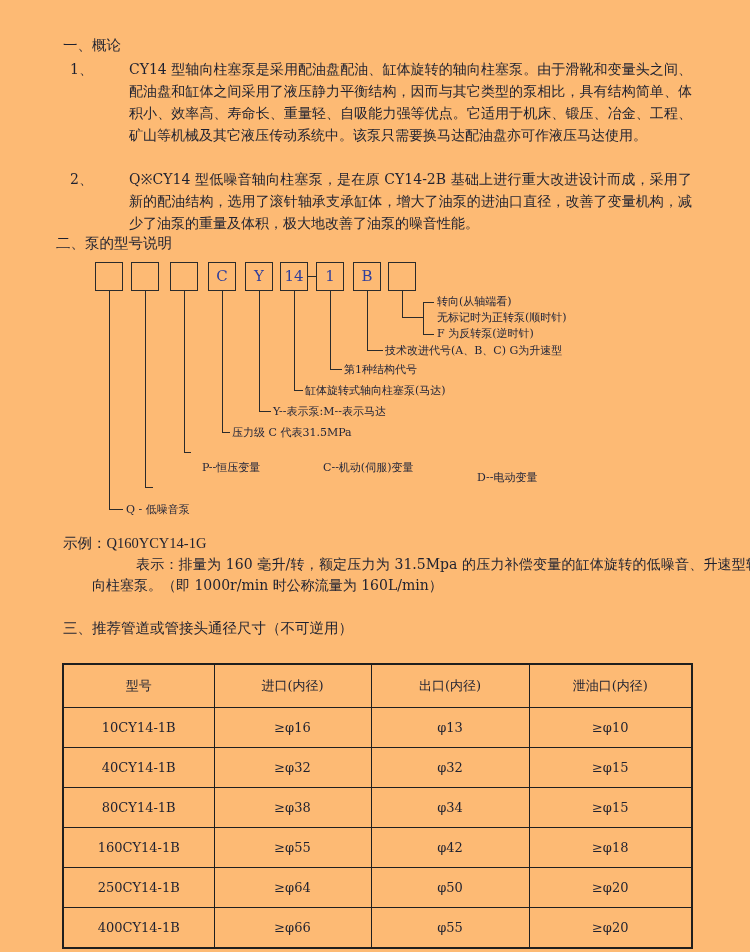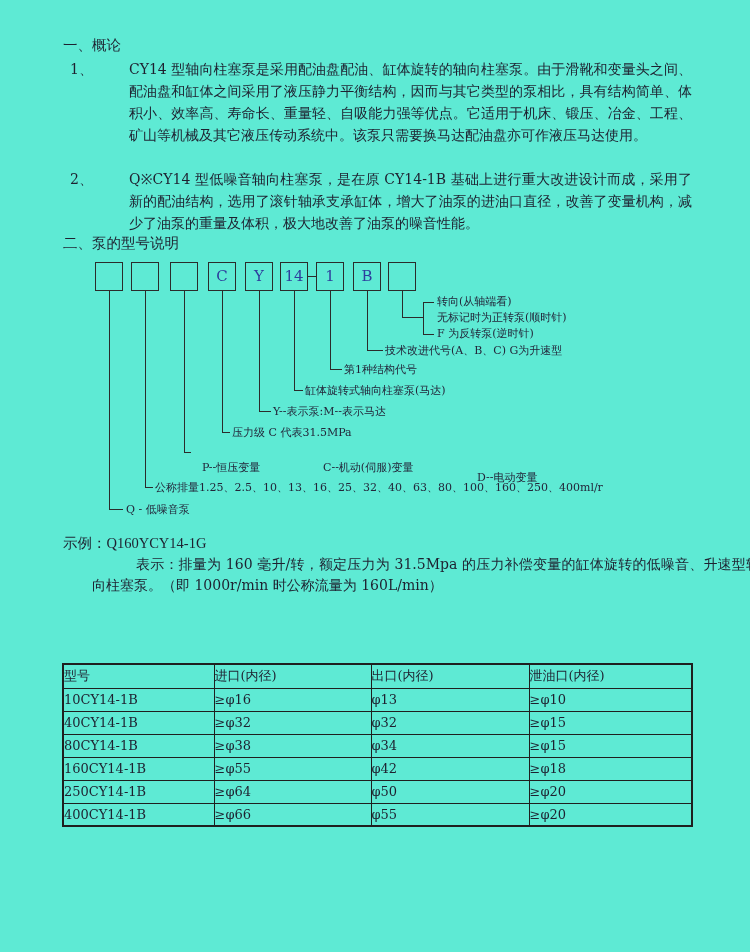--- a/index.html
+++ b/index.html
@@ -4,7 +4,7 @@
 <style>
   html,body{margin:0;padding:0;background:#ffffff;}
   .page{
-    position:relative;width:750px;height:952px;background:#5eead4;overflow:hidden;
+    position:relative;width:750px;height:952px;background:#fdba74;overflow:hidden;
     font-family:"DejaVu Serif","Liberation Serif",serif;
     color:#1e2130;
   }

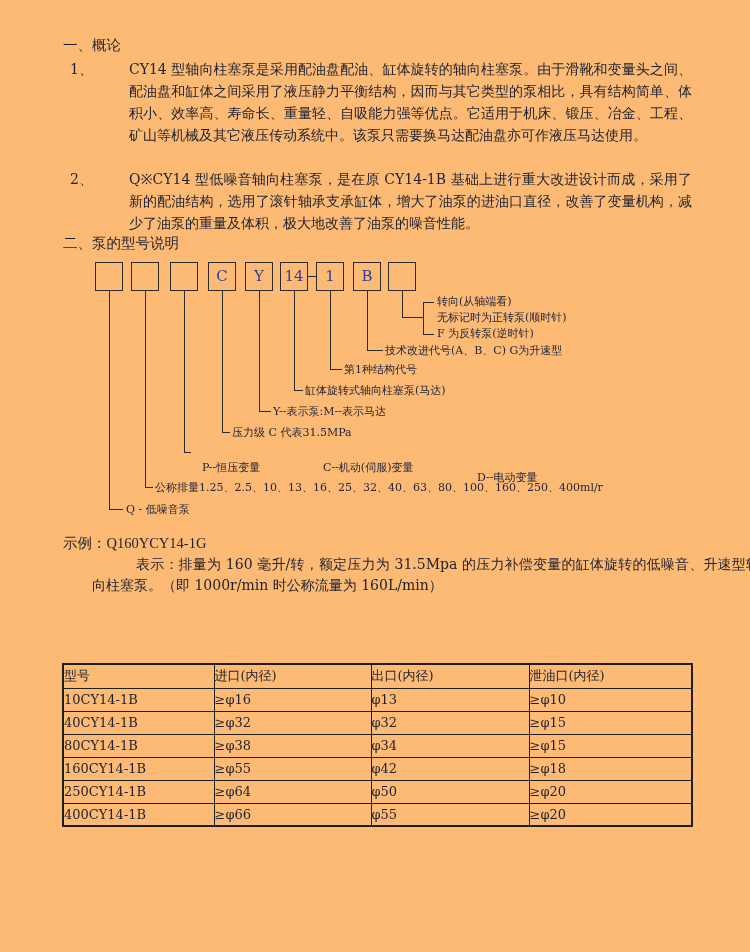--- a/index.html
+++ b/index.html
@@ -56,7 +56,7 @@
 
   <div class="abs list-item" style="left:70px;top:168px;width:622px">
     <span class="list-num">2、</span>
-    <div class="ptext" style="width:587px">Q※CY14 型低噪音轴向柱塞泵，是在原 CY14-1B 基础上进行重大改进设计而成，采用了新的配油结构，选用了滚针轴承支承缸体，增大了油泵的进油口直径，改善了变量机构，减少了油泵的重量及体积，极大地改善了油泵的噪音性能。</div>
+    <div class="ptext" style="width:587px">Q※CY14 型低噪音轴向柱塞泵，是在原 CY14-2B 基础上进行重大改进设计而成，采用了新的配油结构，选用了滚针轴承支承缸体，增大了油泵的进油口直径，改善了变量机构，减少了油泵的重量及体积，极大地改善了油泵的噪音性能。</div>
   </div>
 
   <div class="abs h" style="left:63px;top:234px">二、泵的型号说明</div>

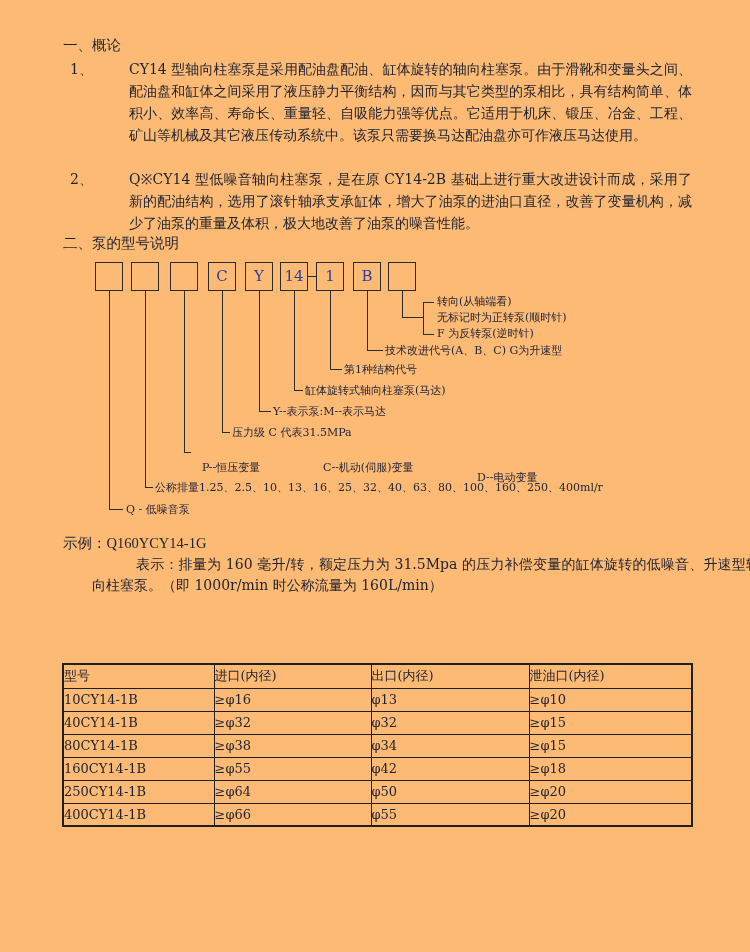--- a/index.html
+++ b/index.html
@@ -59,7 +59,7 @@
     <div class="ptext" style="width:587px">Q※CY14 型低噪音轴向柱塞泵，是在原 CY14-2B 基础上进行重大改进设计而成，采用了新的配油结构，选用了滚针轴承支承缸体，增大了油泵的进油口直径，改善了变量机构，减少了油泵的重量及体积，极大地改善了油泵的噪音性能。</div>
   </div>
 
-  <div class="abs h" style="left:63px;top:234px">二、泵的型号说明</div>
+  <div class="abs h" style="left:56px;top:234px">二、泵的型号说明</div>
 
   <div class="abs diagram" style="left:90px;top:258px">
 

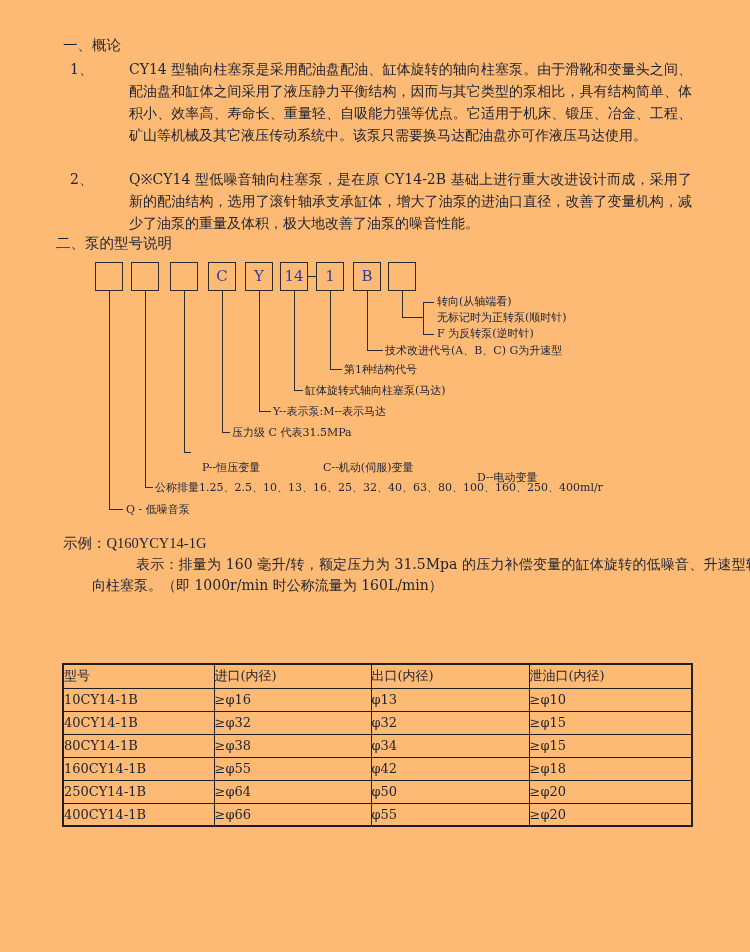--- a/index.html
+++ b/index.html
@@ -100,7 +100,6 @@
     <div class="dlabel" style="left:112px;top:203px">P--恒压变量</div>
     <div class="dlabel" style="left:233px;top:203px">C--机动(伺服)变量</div>
     <div class="dlabel" style="left:387px;top:213px">D--电动变量</div>
-    <div class="dlabel" style="left:65px;top:223px">公称排量1.25、2.5、10、13、16、25、32、40、63、80、100、160、250、400ml/r</div>
     <div class="dlabel" style="left:36px;top:245px">Q - 低噪音泵</div>
   </div>
 

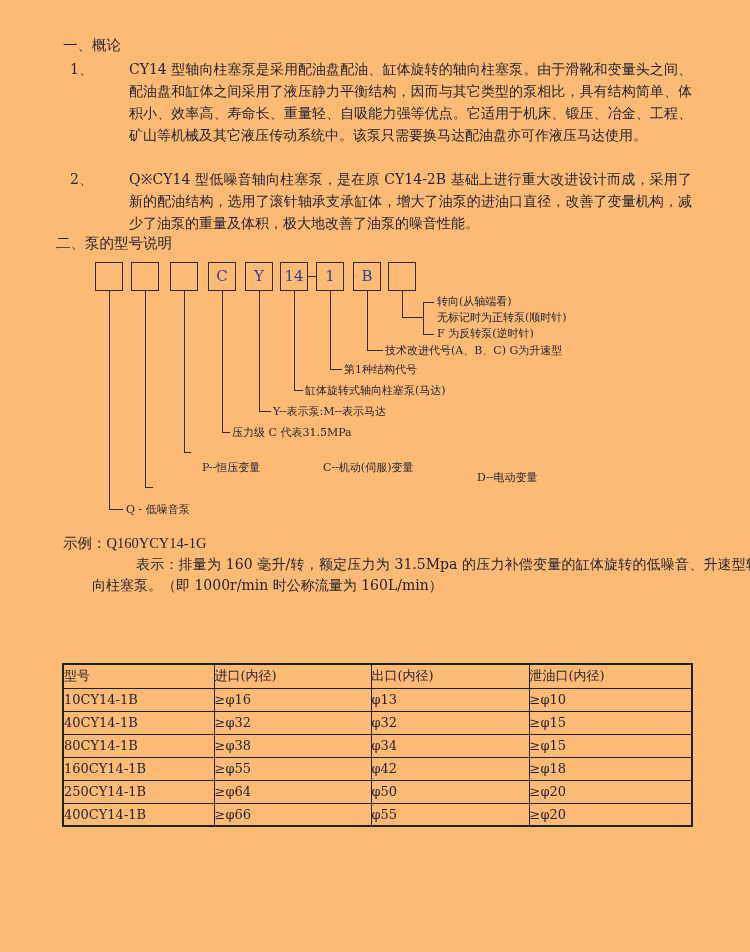--- a/index.html
+++ b/index.html
@@ -106,6 +106,7 @@
   <div class="abs example-title" style="left:63px;top:534px">示例：Q160YCY14-1G</div>
   <div class="abs example-desc" style="left:44px;top:554px;width:668px">表示：排量为 160 毫升/转，额定压力为 31.5Mpa 的压力补偿变量的缸体旋转的低噪音、升速型轴向柱塞泵。（即 1000r/min 时公称流量为 160L/min）</div>
 
+  <div class="abs h" style="left:63px;top:619px">三、推荐管道或管接头通径尺寸（不可逆用）</div>
 
   <table class="dim-table abs" style="left:62px;top:663px">
     <colgroup>

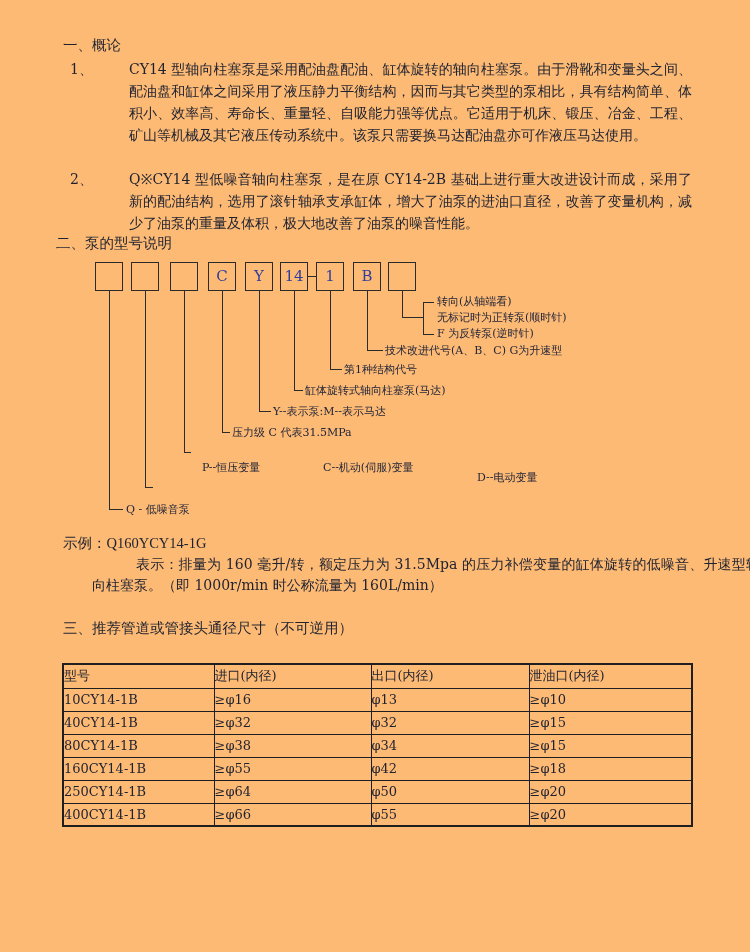--- a/index.html
+++ b/index.html
@@ -36,8 +36,8 @@
     font-size:13px;color:#1e2130;
   }
   .dim-table td,.dim-table th{
-    border:1px solid #1f1f1f;text-align:left;vertical-align:middle;
-    padding:0;font-weight:normal;overflow:hidden;white-space:nowrap;
+    border:1px solid #1f1f1f;text-align:center;vertical-align:middle;
+    padding:12px;font-weight:normal;overflow:hidden;white-space:nowrap;
   }
   .dim-table tr.hd{height:24px;}
   .dim-table tr.dr{height:23px;}

